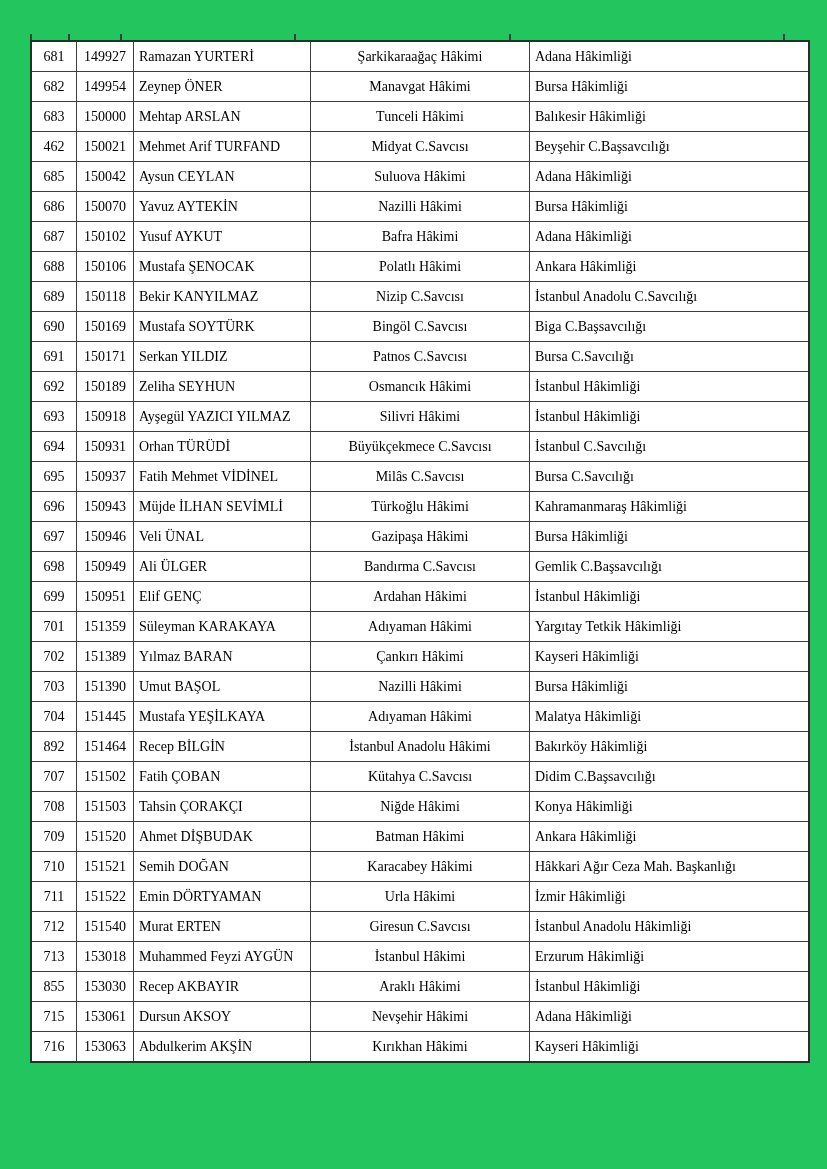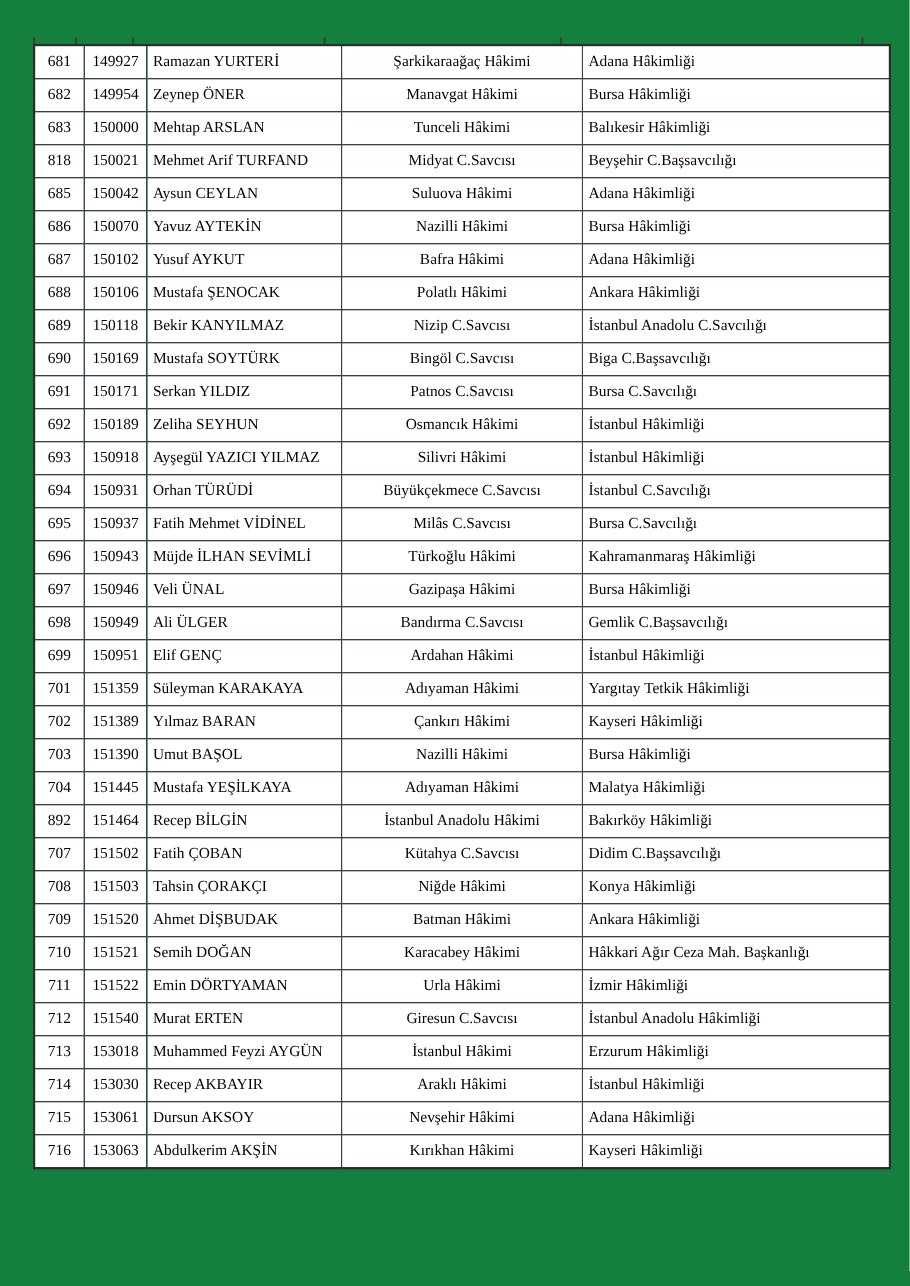--- a/index.html
+++ b/index.html
@@ -12,7 +12,7 @@
     position: relative;
     width: 827px;
     height: 1169px;
-    background: #15803d;
+    background: #22c55e;
     overflow: hidden;
   }
   

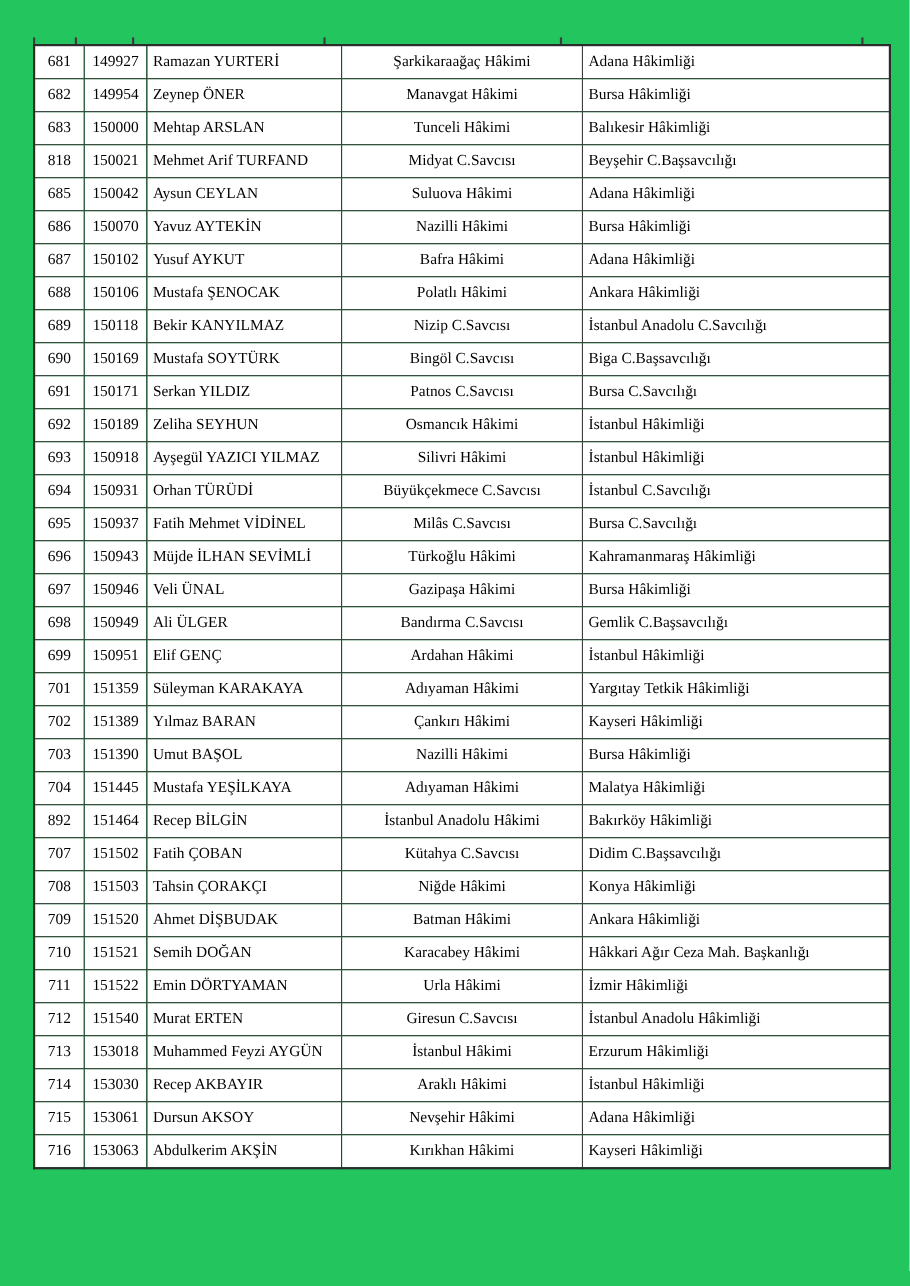--- a/index.html
+++ b/index.html
@@ -95,7 +95,7 @@
   </tr>
 
   <tr>
-    <td class="c-no">818</td>
+    <td class="c-no">462</td>
     <td class="c-reg">150021</td>
     <td class="c-name">Mehmet Arif TURFAND</td>
     <td class="c-post">Midyat C.Savcısı</td>

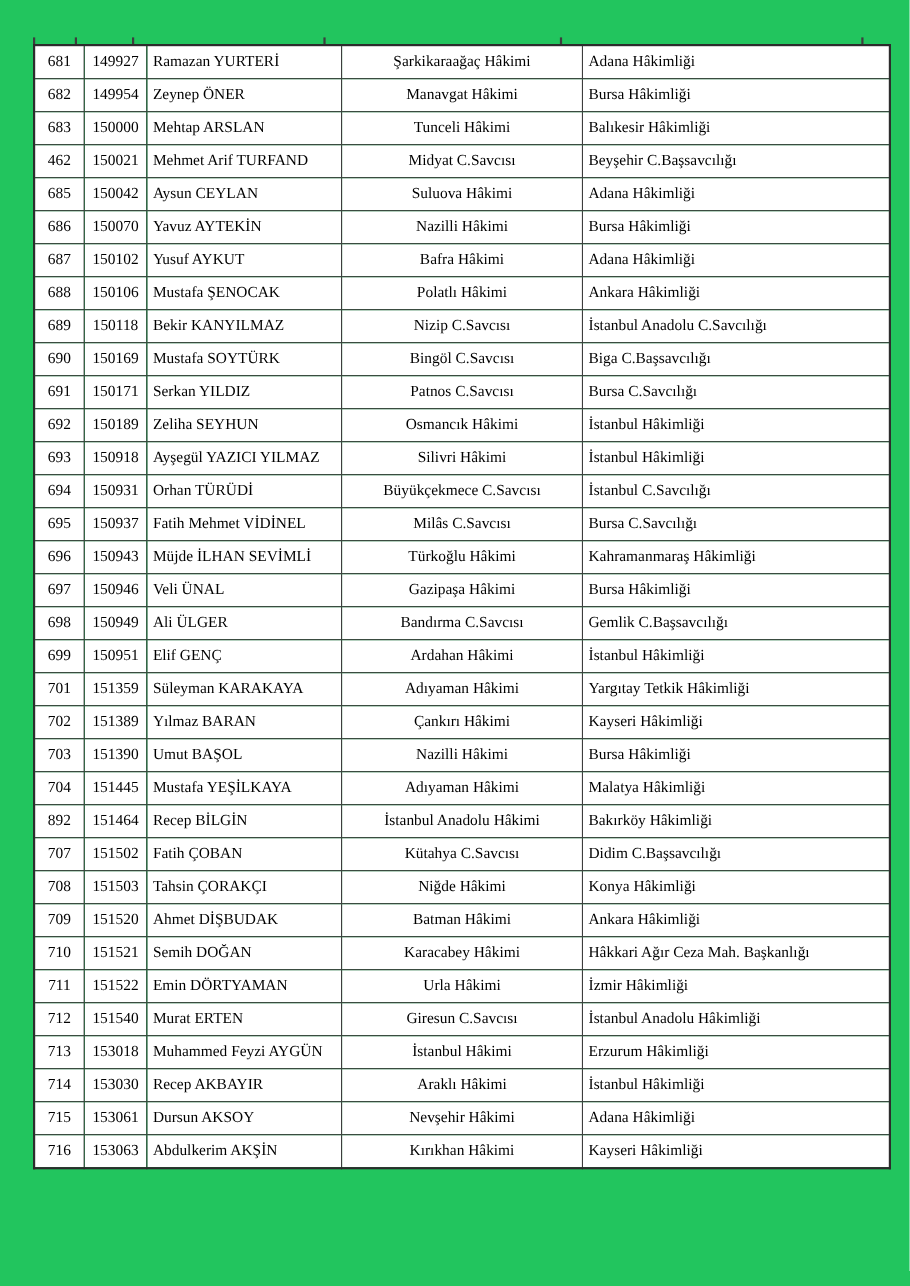--- a/index.html
+++ b/index.html
@@ -321,7 +321,7 @@
   </tr>
 
   <tr>
-    <td class="c-no">714</td>
+    <td class="c-no">855</td>
     <td class="c-reg">153030</td>
     <td class="c-name">Recep AKBAYIR</td>
     <td class="c-post">Araklı Hâkimi</td>

